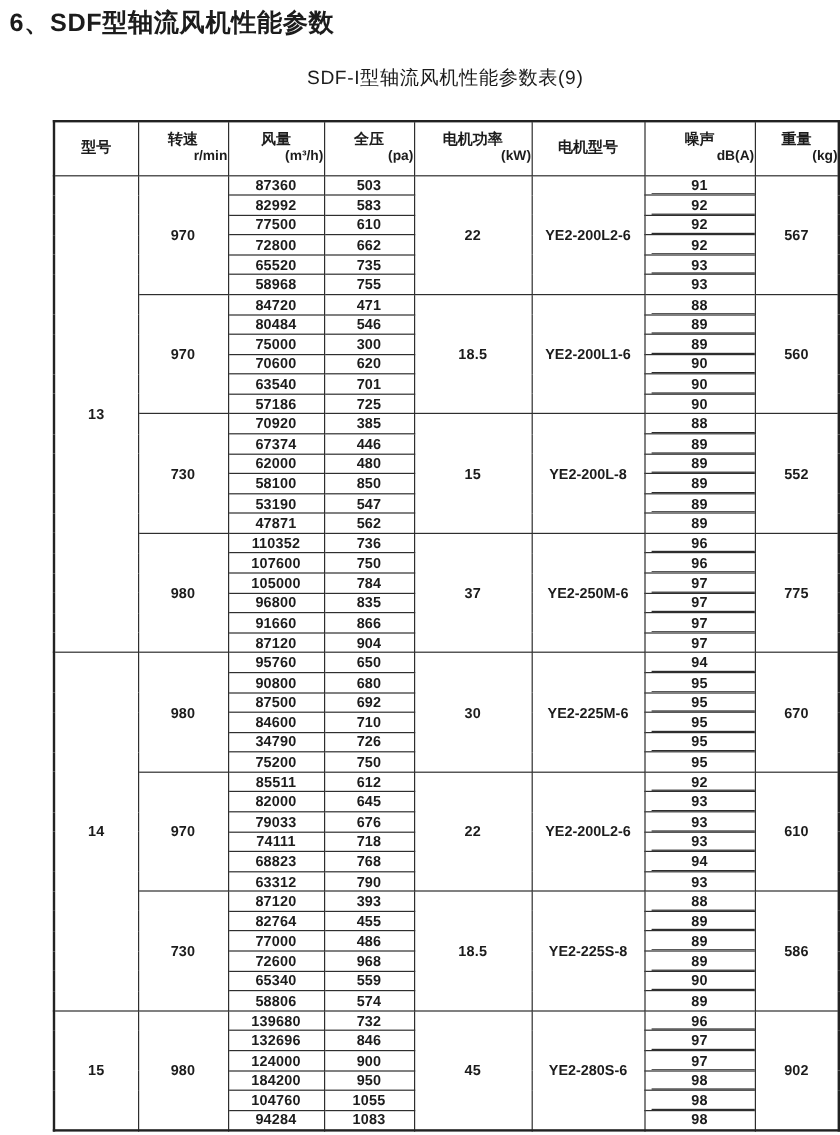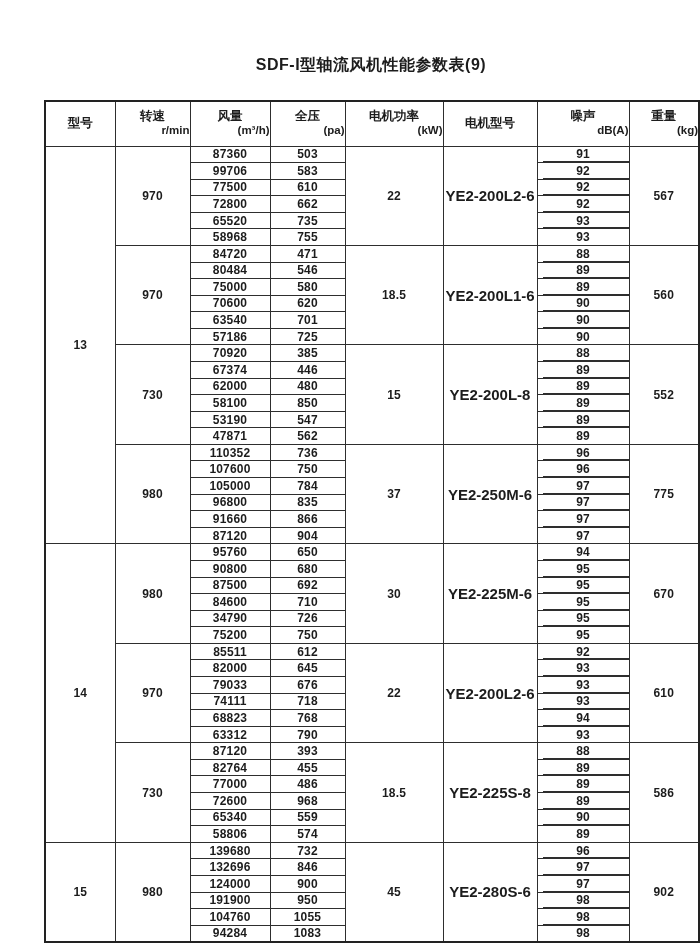--- a/index.html
+++ b/index.html
@@ -74,6 +74,7 @@
 
 <div class="page">
 
+  <div class="doc-title">6、SDF型轴流风机性能参数</div>
   <div class="doc-subtitle">SDF-I型轴流风机性能参数表(9)</div>
 
   <div class="table-wrap">

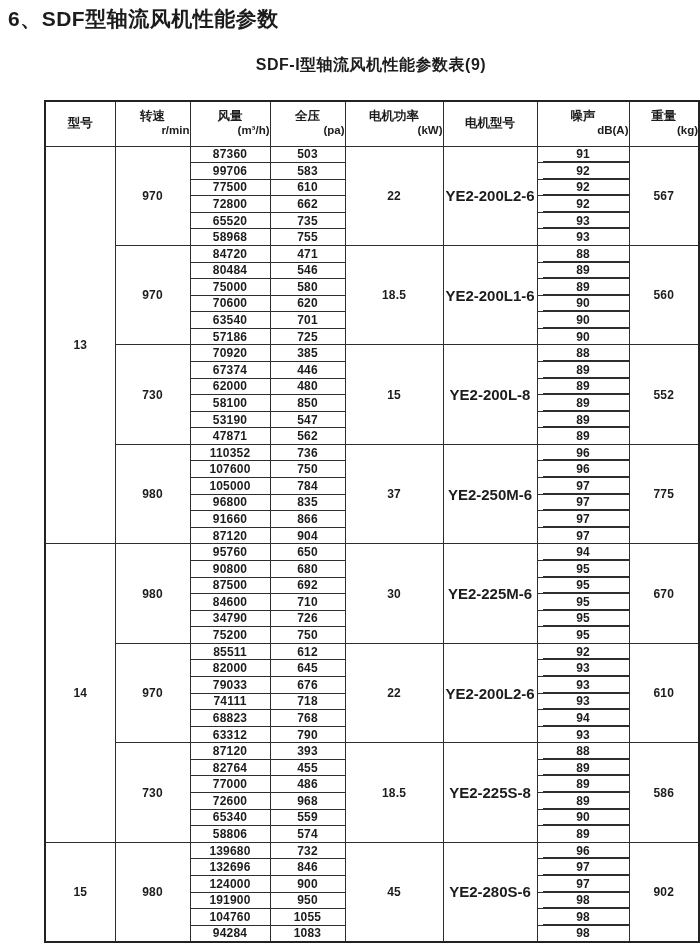--- a/index.html
+++ b/index.html
@@ -27,7 +27,7 @@
     width: 654px;
     text-align: center;
     font-size: 16px;
-    font-weight: bold;
+    font-weight: normal;
     letter-spacing: 0.5px;
   }
 

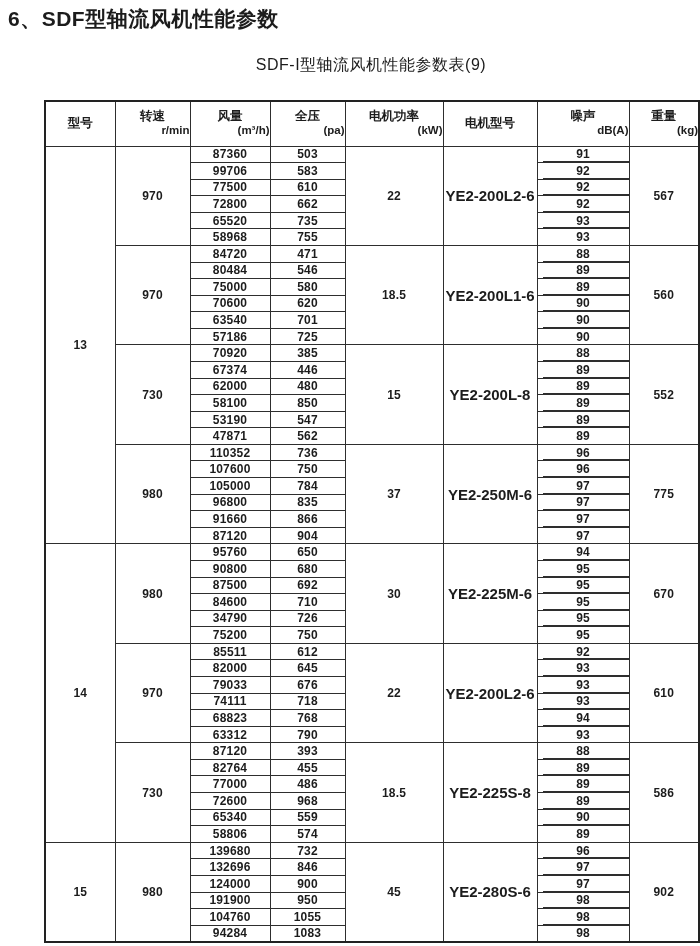--- a/index.html
+++ b/index.html
@@ -135,7 +135,7 @@
             <td class="weight-cell" rowspan="6">567</td>
           </tr>
           <tr>
-            <td class="flow-cell">99706</td>
+            <td class="flow-cell">82992</td>
             <td class="pressure-cell">583</td>
             <td class="noise-cell noise-mid">92</td>
           </tr>

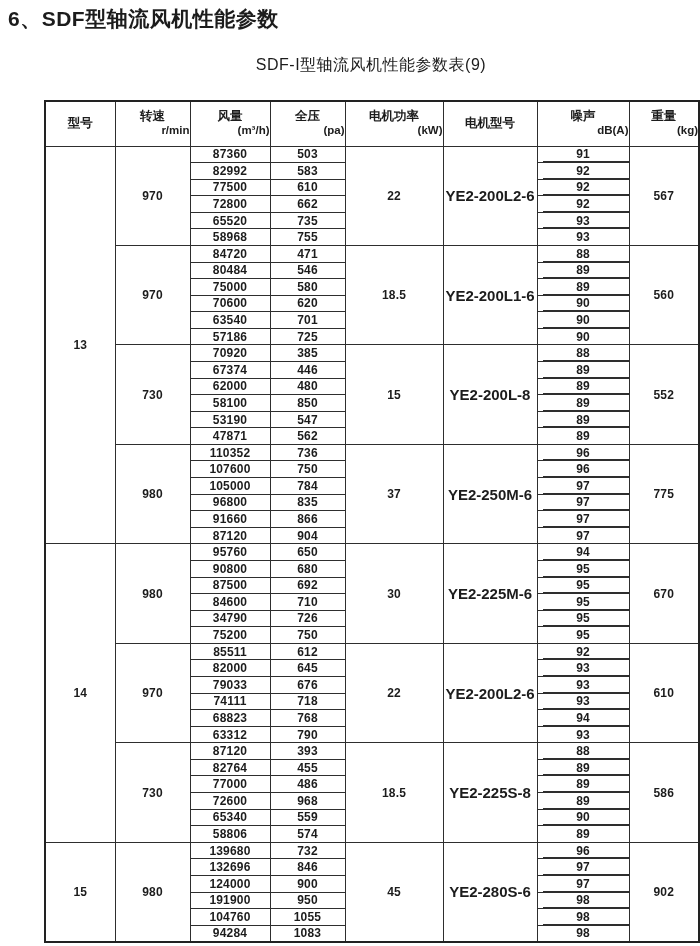--- a/index.html
+++ b/index.html
@@ -56,7 +56,7 @@
   th { font-size: 12.5px; line-height: 1.2; background: #ffffff; }
   th .unit { font-size: 11.5px; font-weight: bold; text-align: right; }
   td { font-size: 12px; line-height: 1; letter-spacing: 0.2px; }
-  td.motor-cell { font-size: 15px; letter-spacing: 0; }
+  td.motor-cell { font-size: 12px; letter-spacing: 0; }
 
   
   td.noise-cell { border-top: none; border-bottom: none; }

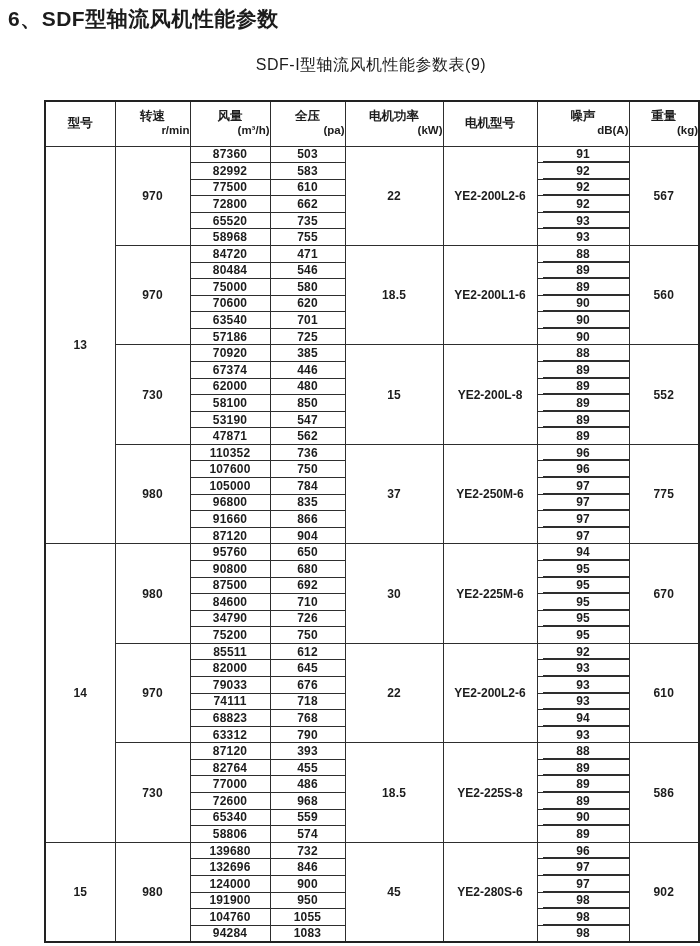--- a/index.html
+++ b/index.html
@@ -175,7 +175,7 @@
           </tr>
           <tr>
             <td class="flow-cell">75000</td>
-            <td class="pressure-cell">580</td>
+            <td class="pressure-cell">300</td>
             <td class="noise-cell noise-mid">89</td>
           </tr>
           <tr>

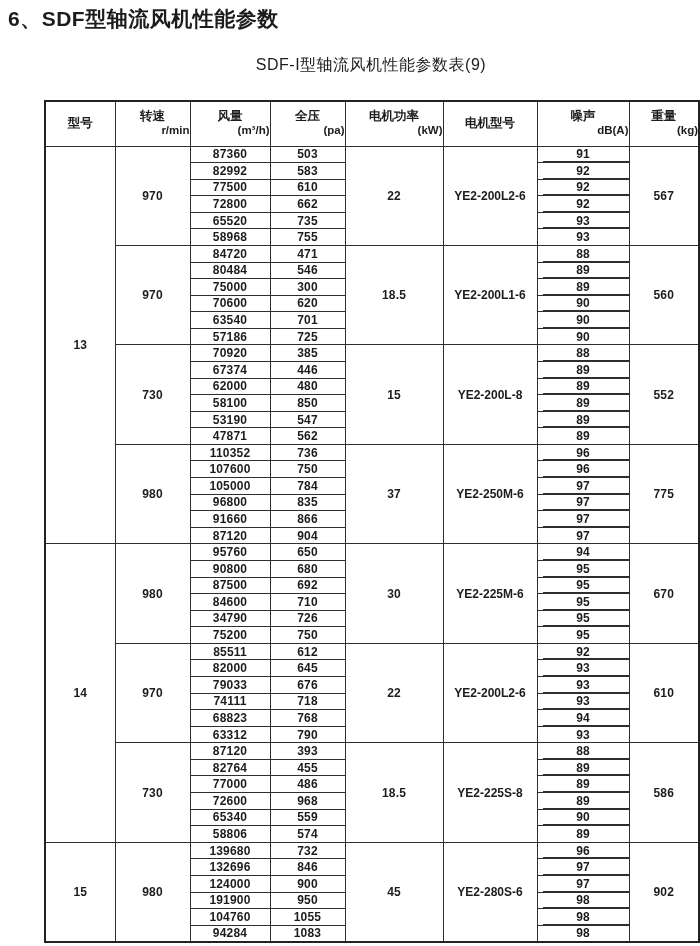--- a/index.html
+++ b/index.html
@@ -385,7 +385,7 @@
             <td class="noise-cell noise-mid">97</td>
           </tr>
           <tr>
-            <td class="flow-cell">191900</td>
+            <td class="flow-cell">184200</td>
             <td class="pressure-cell">950</td>
             <td class="noise-cell noise-mid">98</td>
           </tr>

